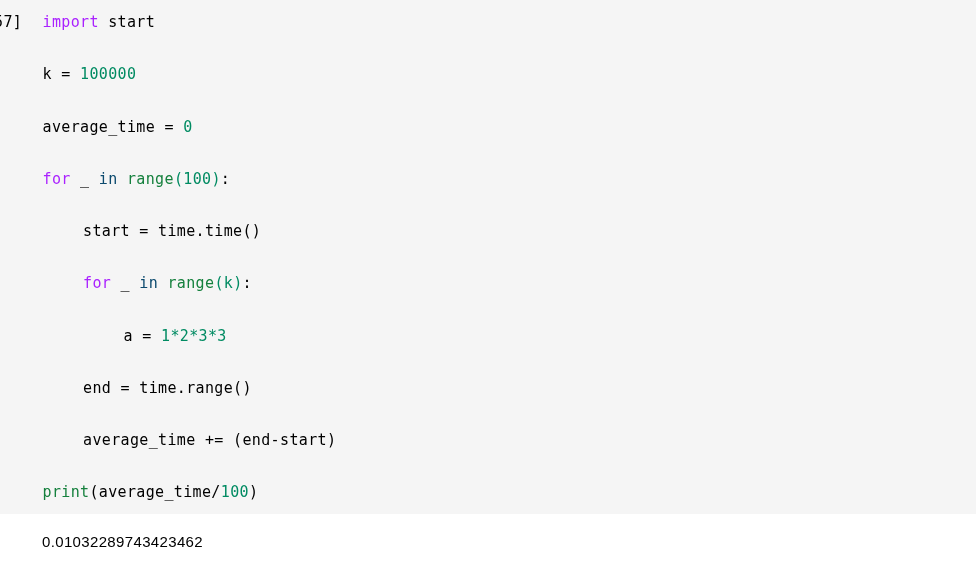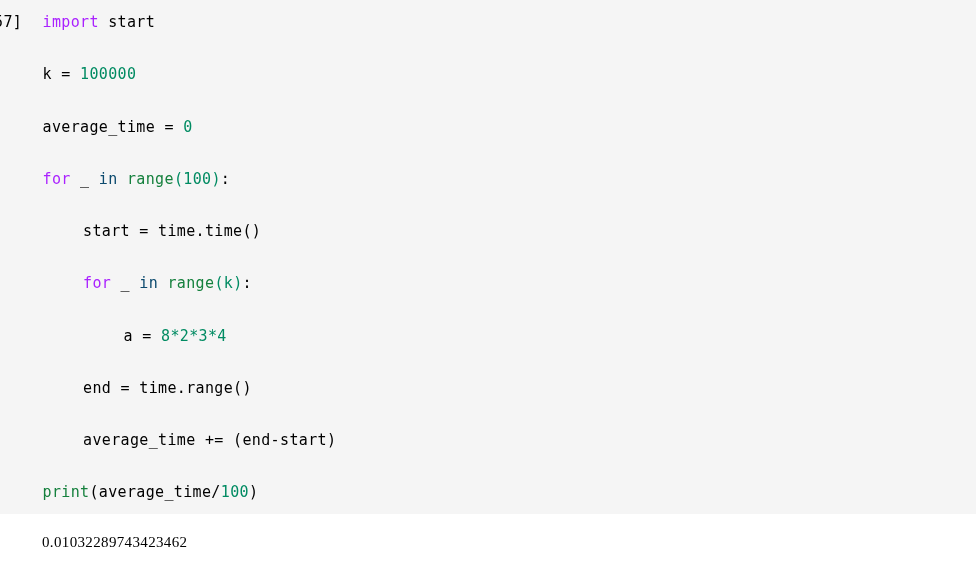--- a/index.html
+++ b/index.html
@@ -104,7 +104,7 @@
         <div class="code-line" style="top: 167px; padding-left: 42.5px;"><span class="tok-kw">for</span><span class="tok-plain"> _ </span><span class="tok-kw2">in</span><span class="tok-plain"> </span><span class="tok-builtin">range</span><span class="tok-paren">(</span><span class="tok-num">100</span><span class="tok-paren">)</span><span class="tok-plain">:</span></div>
         <div class="code-line" style="top: 219px; padding-left: 83px;"><span class="tok-plain">start = time.time()</span></div>
         <div class="code-line" style="top: 271px; padding-left: 83px;"><span class="tok-kw">for</span><span class="tok-plain"> _ </span><span class="tok-kw2">in</span><span class="tok-plain"> </span><span class="tok-builtin">range</span><span class="tok-paren">(k)</span><span class="tok-plain">:</span></div>
-        <div class="code-line" style="top: 324px; padding-left: 123.5px;"><span class="tok-plain">a = </span><span class="tok-num">8*2*3*4</span></div>
+        <div class="code-line" style="top: 324px; padding-left: 123.5px;"><span class="tok-plain">a = </span><span class="tok-num">1*2*3*3</span></div>
         <div class="code-line" style="top: 376px; padding-left: 83px;"><span class="tok-plain">end = time.range()</span></div>
         <div class="code-line" style="top: 428px; padding-left: 83px;"><span class="tok-plain">average_time += (end-start)</span></div>
         <div class="code-line" style="top: 480px; padding-left: 42.5px;"><span class="tok-builtin">print</span><span class="tok-plain">(average_time/</span><span class="tok-num">100</span><span class="tok-plain">)</span></div>

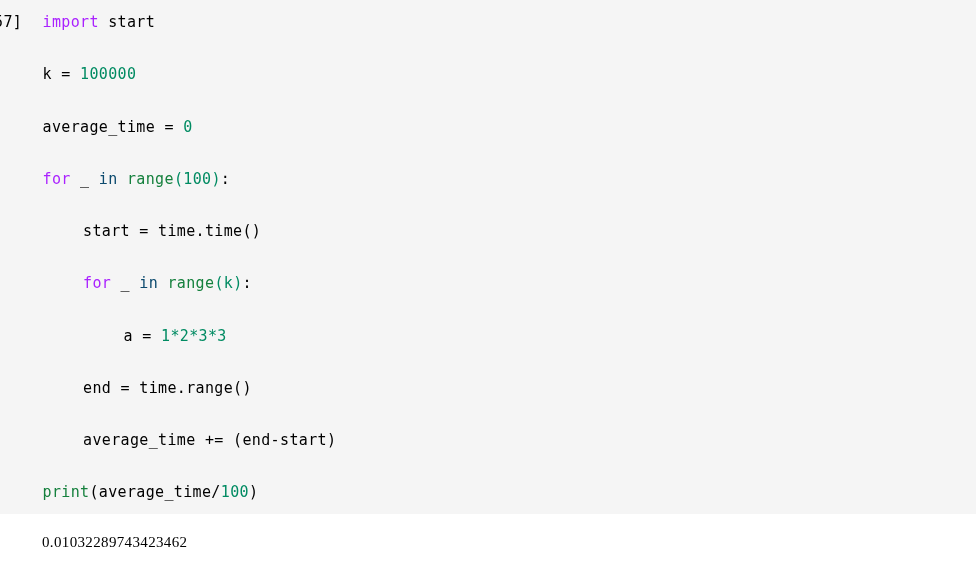--- a/index.html
+++ b/index.html
@@ -87,7 +87,7 @@
     letter-spacing: 0.35px;
     color: #000000;
     white-space: pre;
-    font-family: Liberation Serif, serif;
+    font-family: Liberation Sans, sans-serif;
   }
 </style>
 </head>

